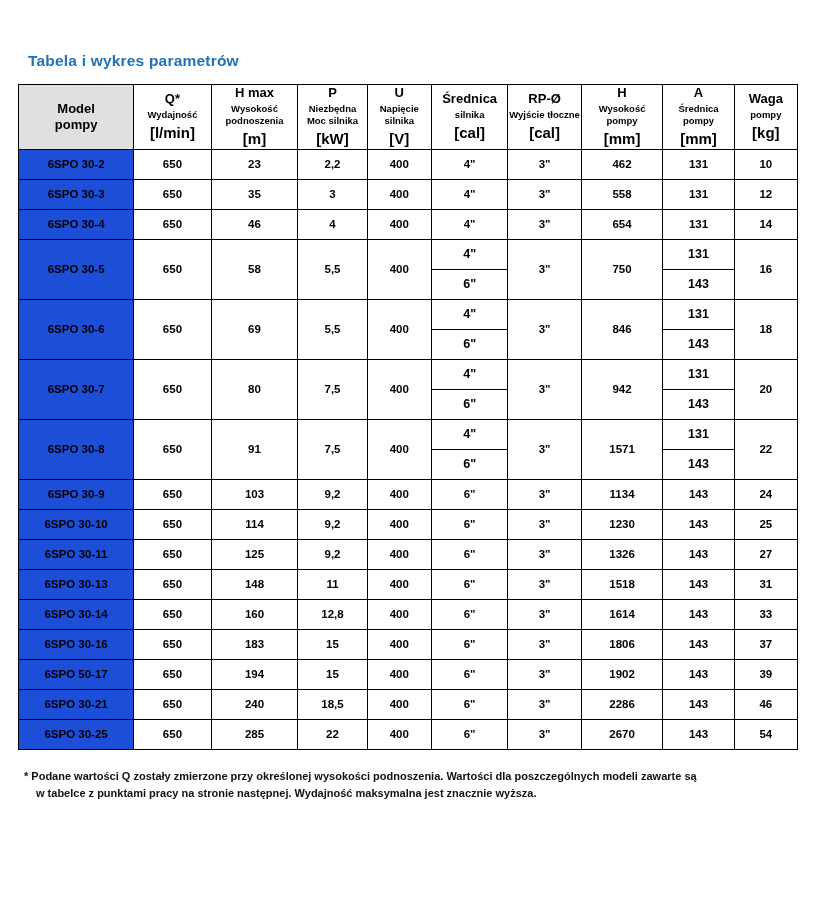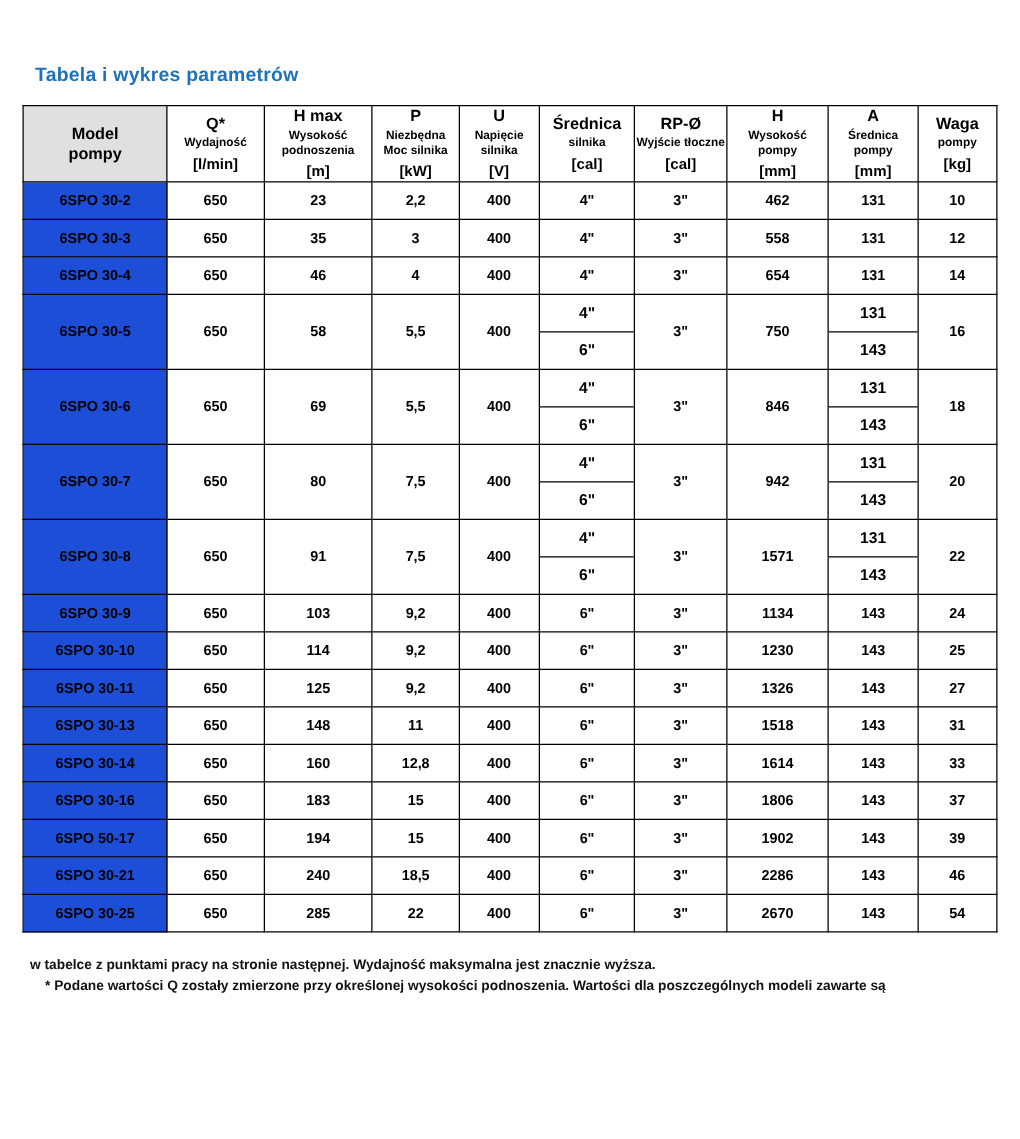--- a/index.html
+++ b/index.html
@@ -57,7 +57,7 @@
     margin-top: 2px;
   }
   .h-unit {
-    font-size: 12px;
+    font-size: 15px;
     font-weight: bold;
     display: block;
     margin-top: 3px;

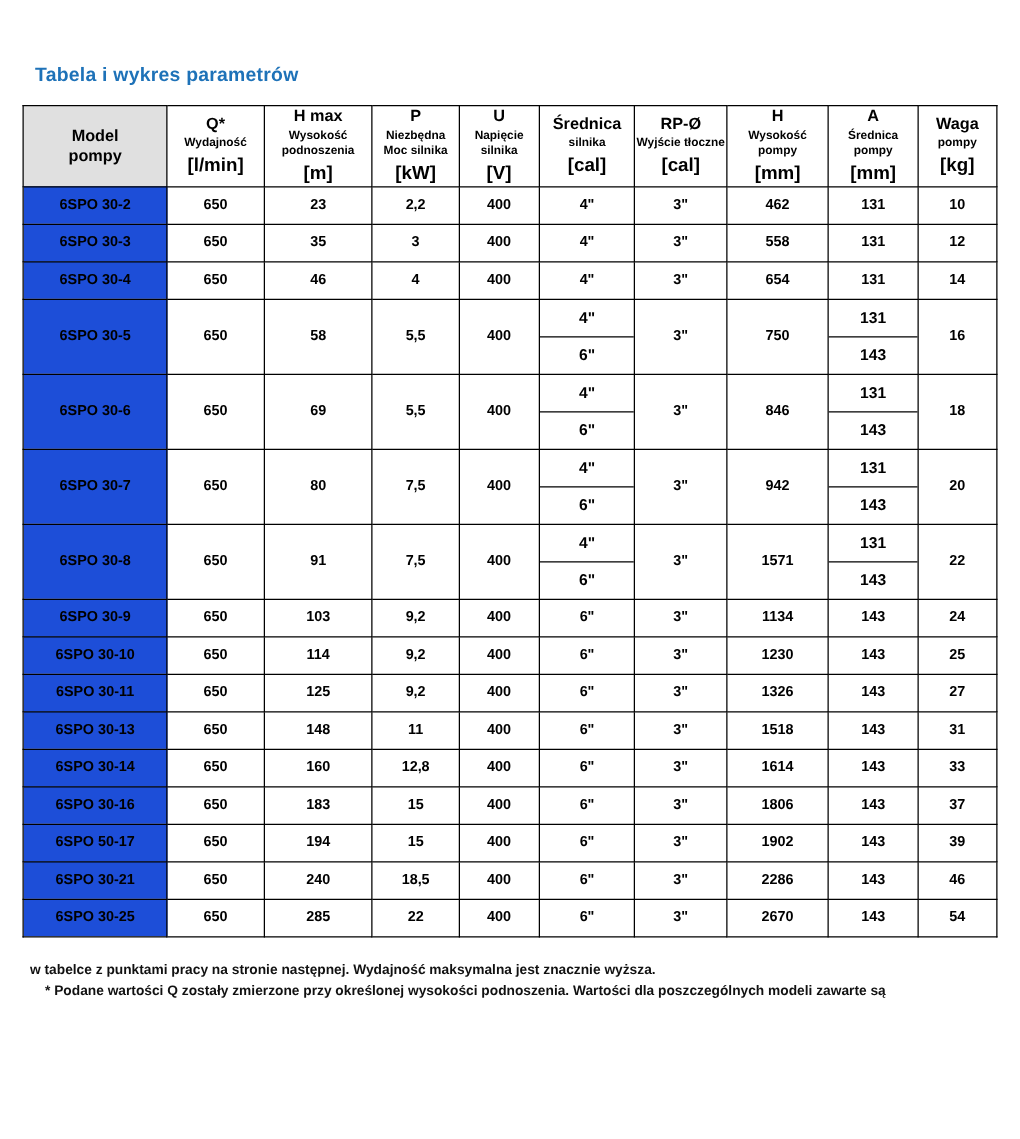--- a/index.html
+++ b/index.html
@@ -397,8 +397,8 @@
   </table>
 
   <div class="footnote">
+    <div>* Podane wartości Q zostały zmierzone przy określonej wysokości podnoszenia. Wartości dla poszczególnych modeli zawarte są</div>
     <div>w tabelce z punktami pracy na stronie następnej. Wydajność maksymalna jest znacznie wyższa.</div>
-    <div>* Podane wartości Q zostały zmierzone przy określonej wysokości podnoszenia. Wartości dla poszczególnych modeli zawarte są</div>
   </div>
 
 </div>

